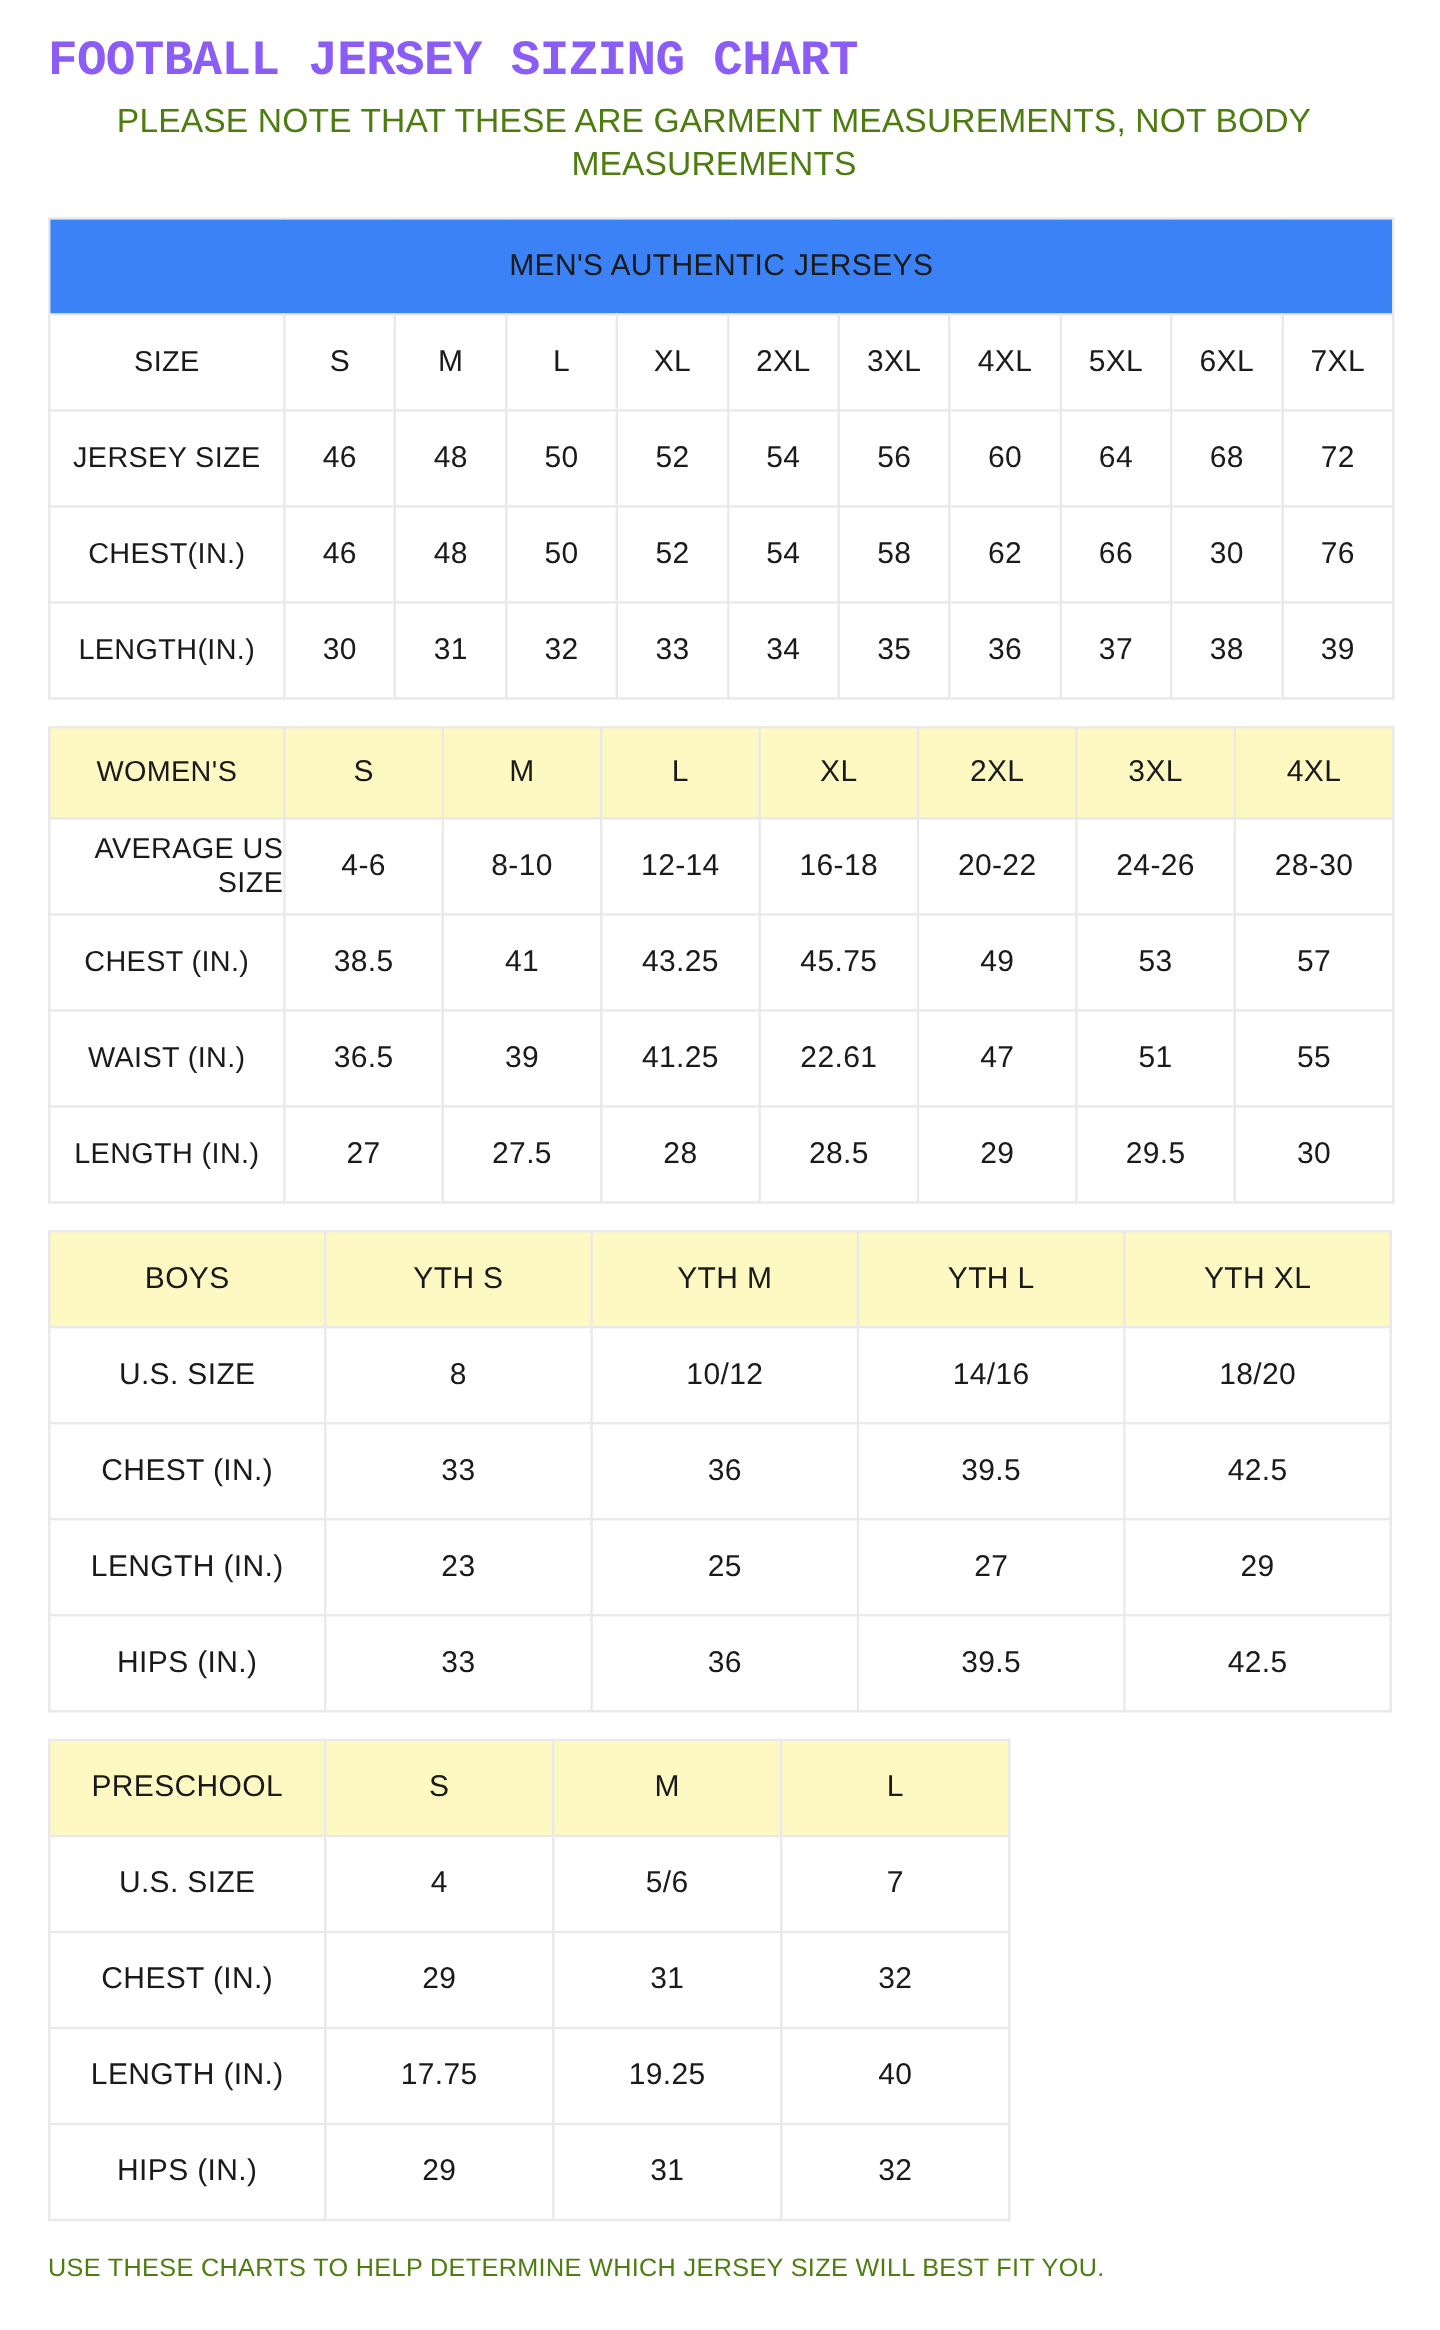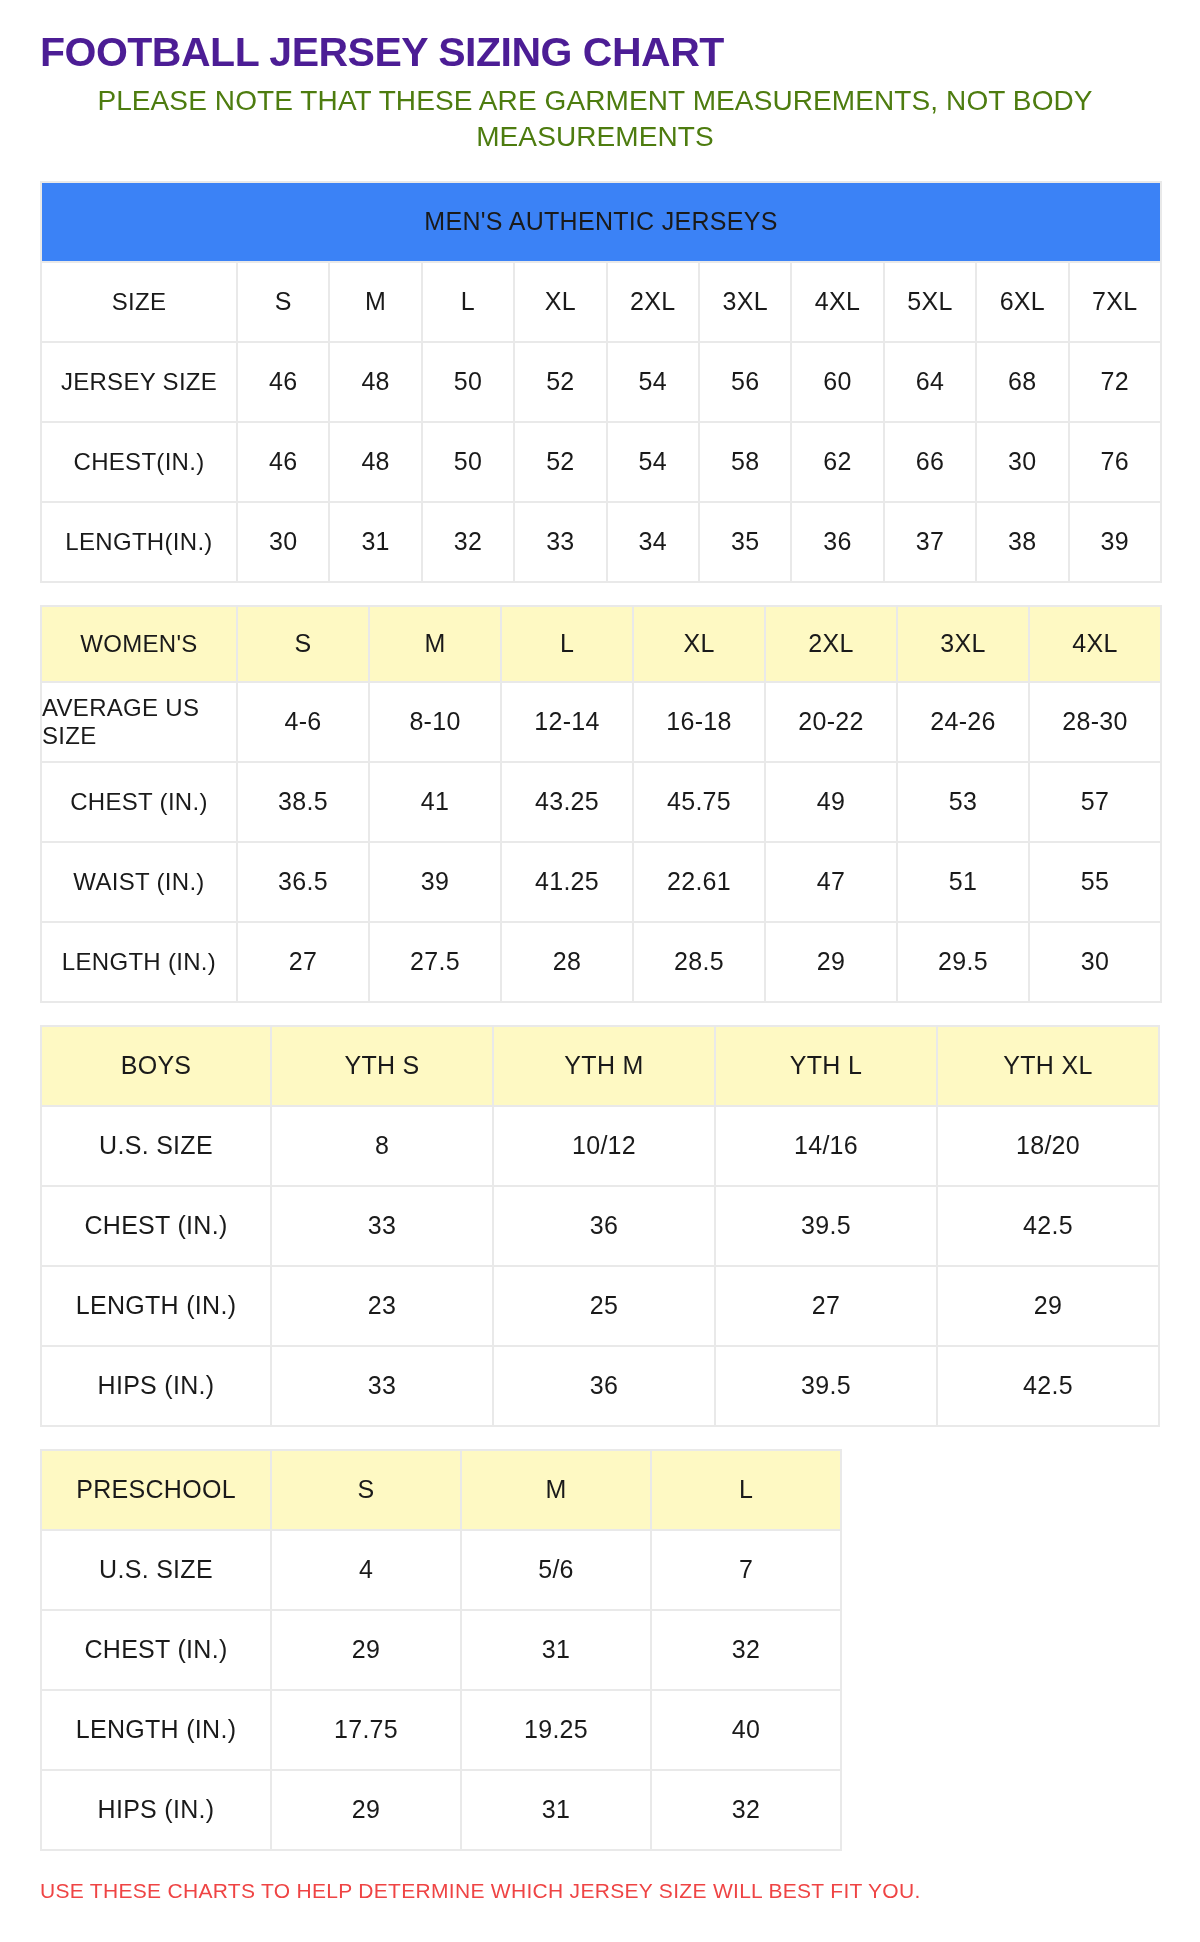--- a/index.html
+++ b/index.html
@@ -25,9 +25,10 @@
     font-size: 41px;
     font-weight: bold;
     letter-spacing: -0.5px;
-    color: #4c1d95;
+    color: #8b5cf6;
     margin: 0 0 8px 0;
     line-height: 1.1;
+    font-family: Liberation Mono, monospace;
   }
   .subtitle {
     font-size: 28px;

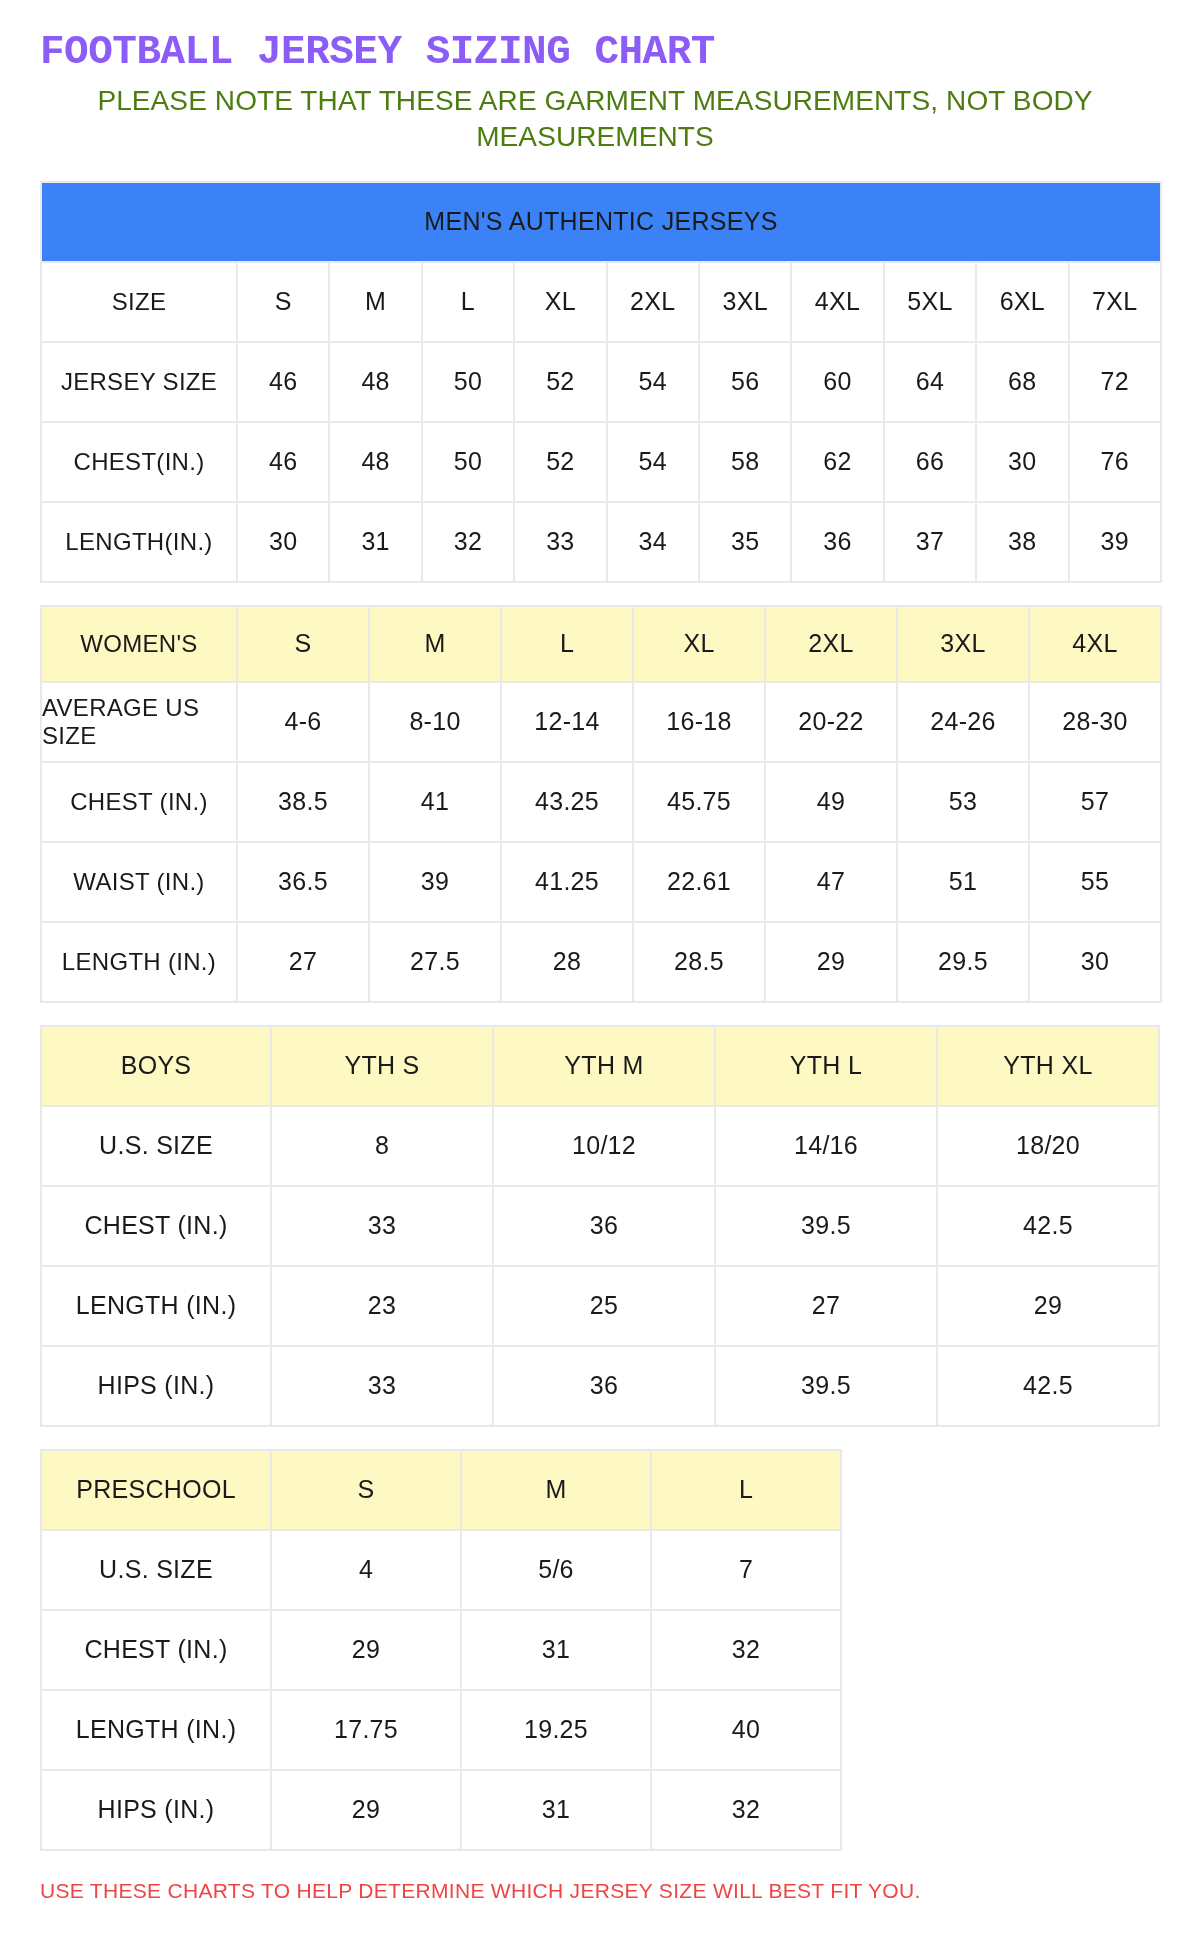--- a/index.html
+++ b/index.html
@@ -215,7 +215,7 @@
         <td class="hdr-cell">4XL</td>
       </tr>
       <tr>
-        <td class="rowlabel two-line" style="text-align:left;padding-left:0;margin-top:30px;">AVERAGE US SIZE</td>
+        <td class="rowlabel two-line" style="text-align:right;padding-left:16px;margin-top:30px;">AVERAGE US SIZE</td>
         <td>4-6</td>
         <td>8-10</td>
         <td>12-14</td>

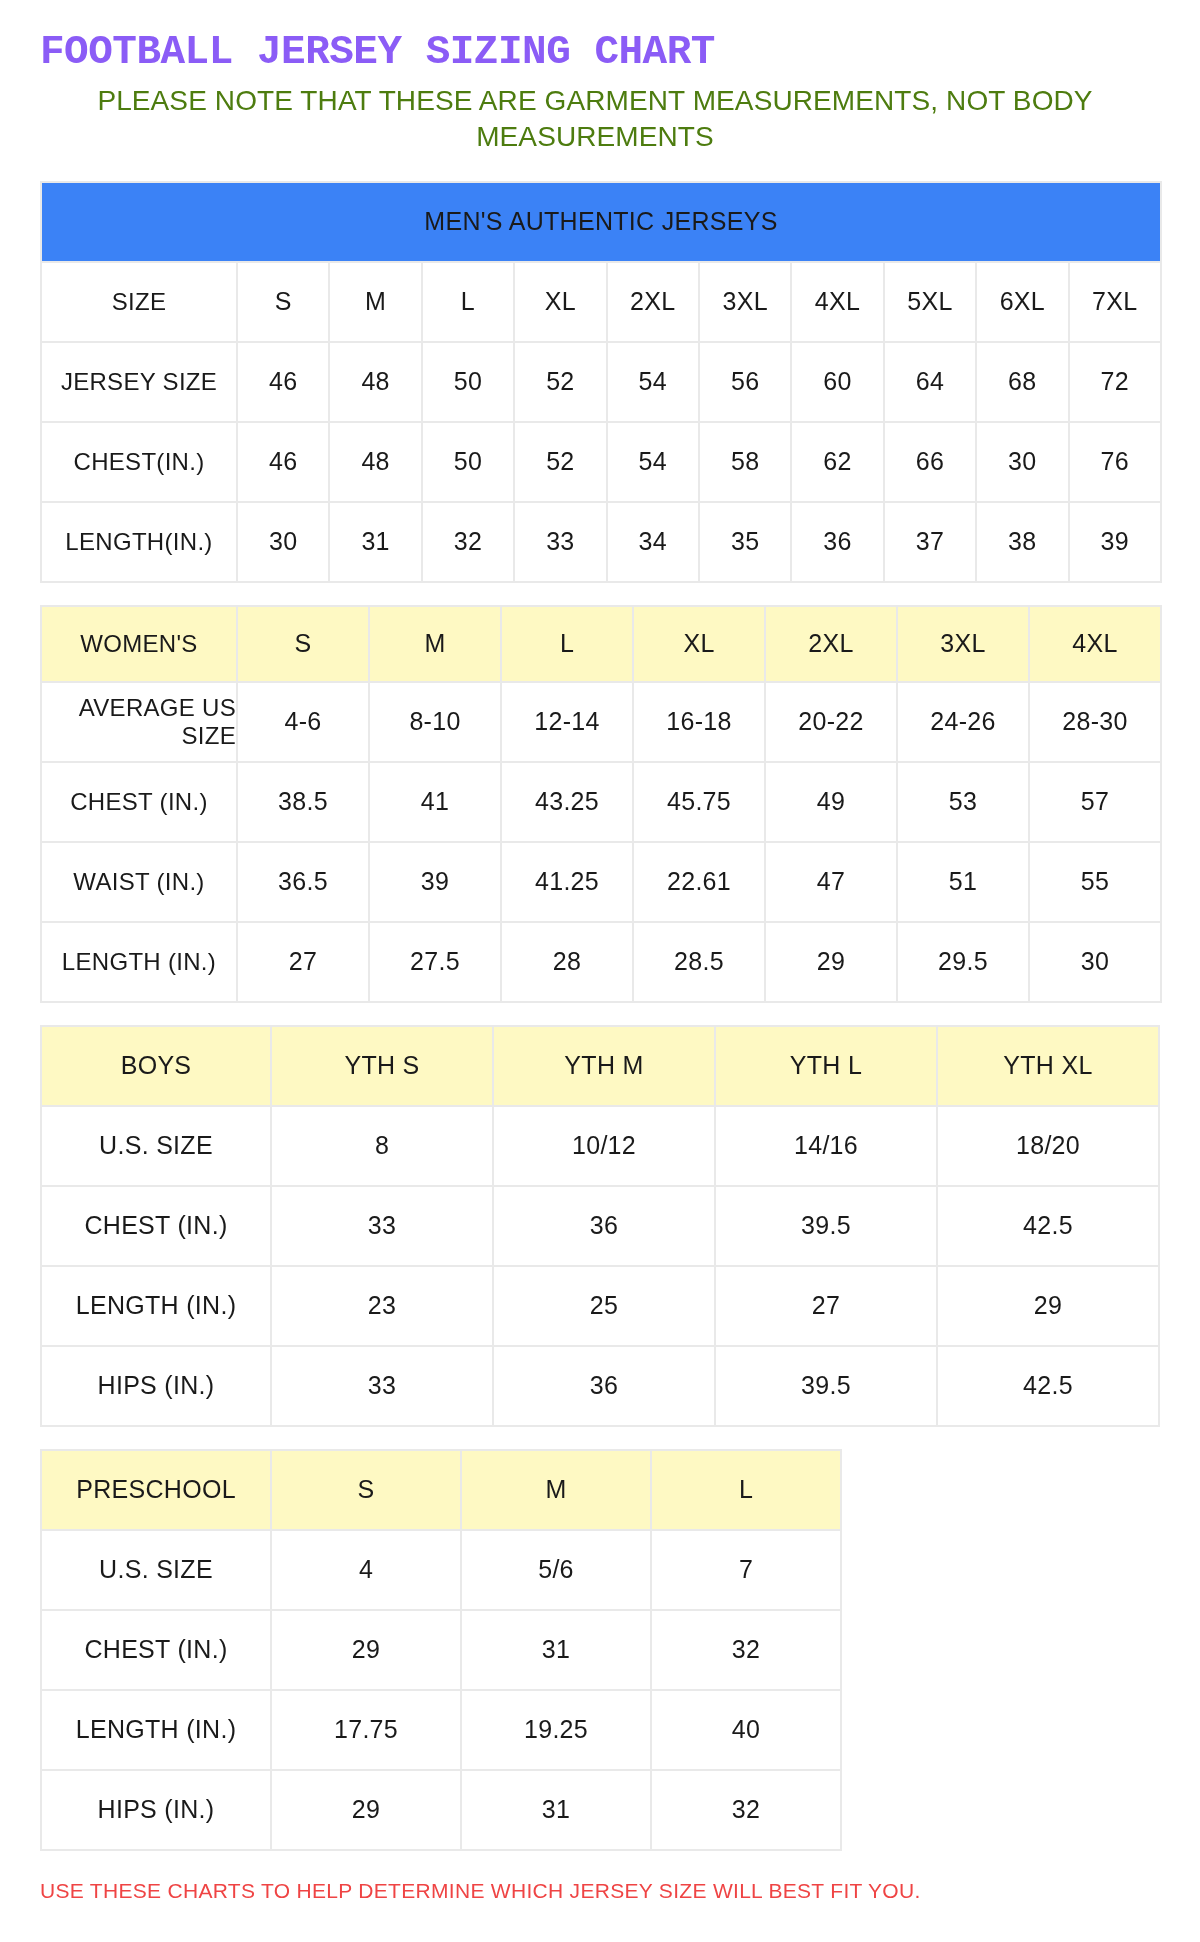--- a/index.html
+++ b/index.html
@@ -106,7 +106,7 @@
 
   .footnote {
     font-size: 21px;
-    color: #ef4444;
+    color: #4d7c0f;
     letter-spacing: 0.3px;
     margin: 28px 0 0 0;
   }

